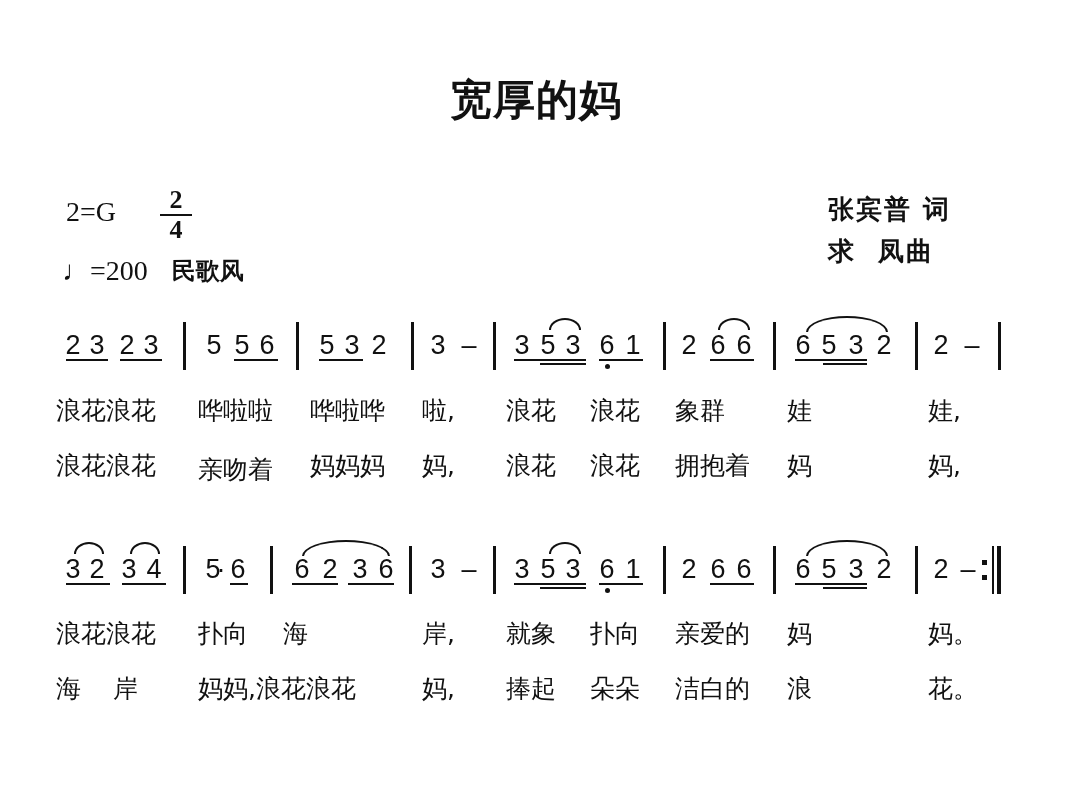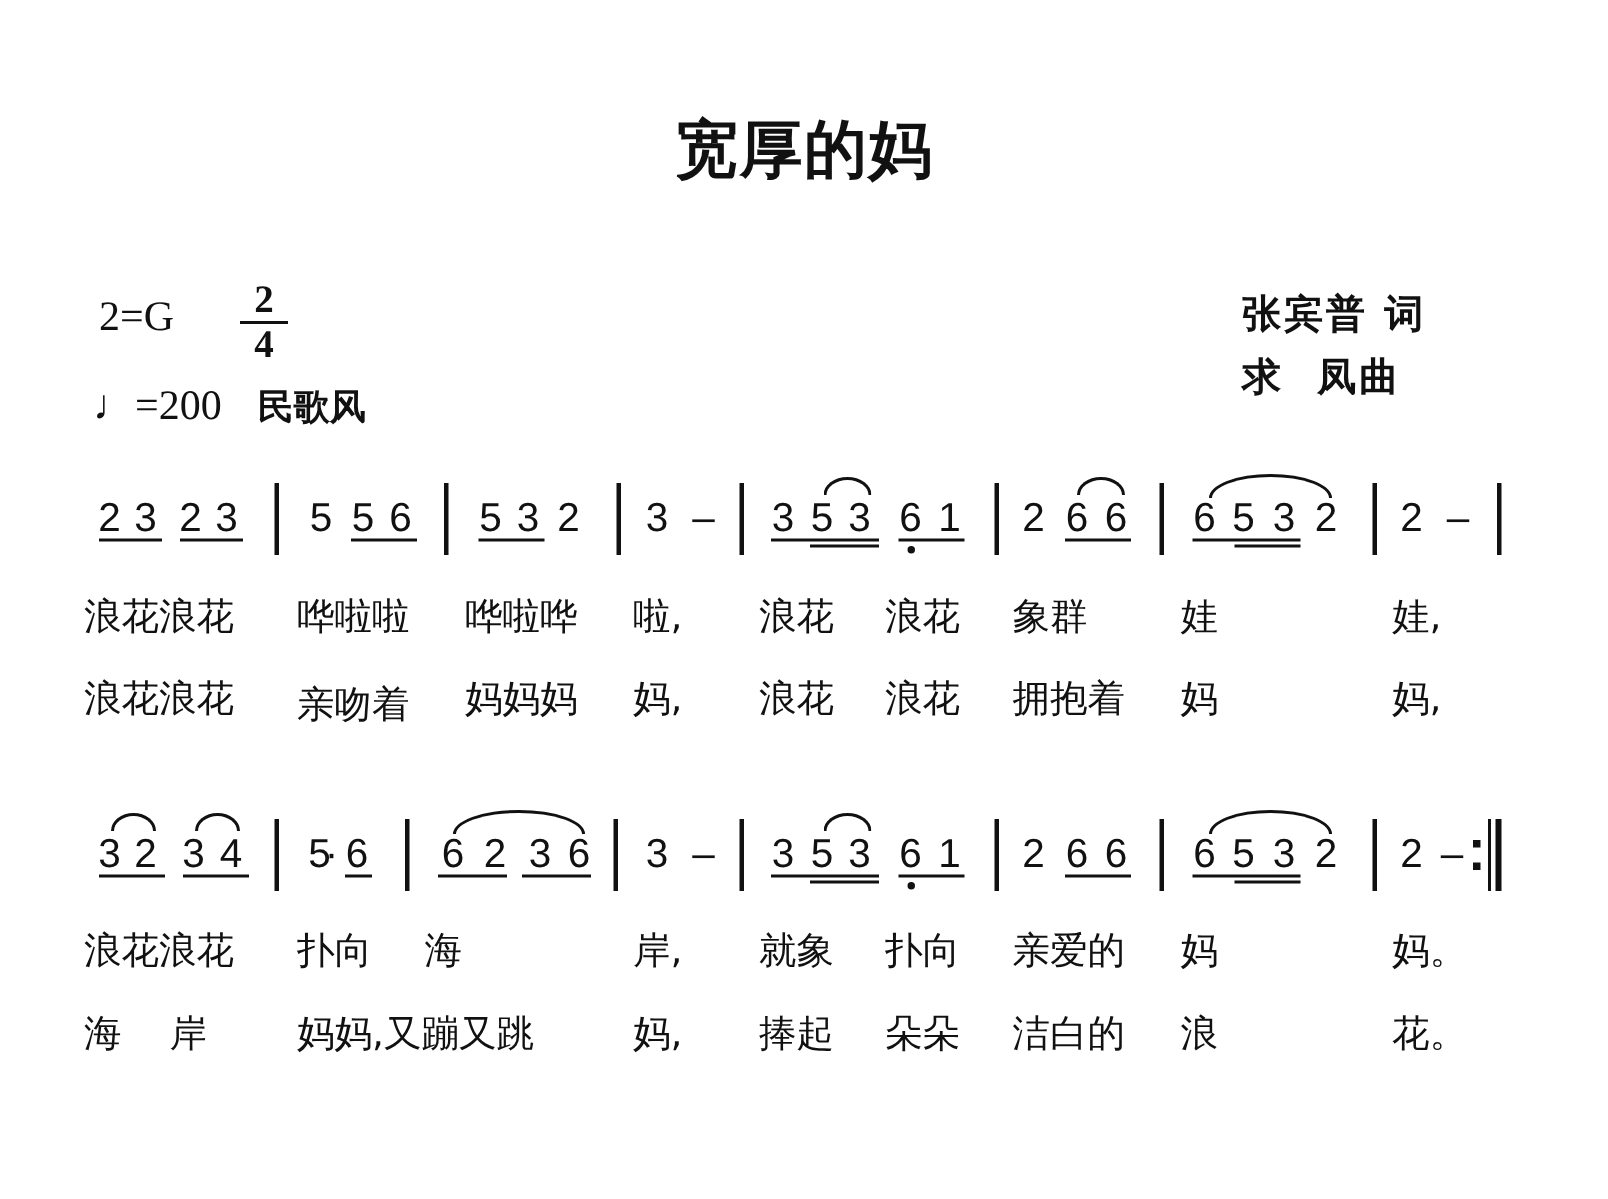--- a/index.html
+++ b/index.html
@@ -200,7 +200,7 @@
 <div>
   <div class="lyric" style="left:56px;top:674px">海</div>
   <div class="lyric" style="left:113px;top:674px">岸</div>
-  <div class="lyric" style="left:198px;top:674px">妈妈,又蹦又跳</div>
+  <div class="lyric" style="left:198px;top:674px">妈妈,浪花浪花</div>
   <div class="lyric" style="left:422px;top:674px">妈,</div>
   <div class="lyric" style="left:506px;top:674px">捧起</div>
   <div class="lyric" style="left:590px;top:674px">朵朵</div>

